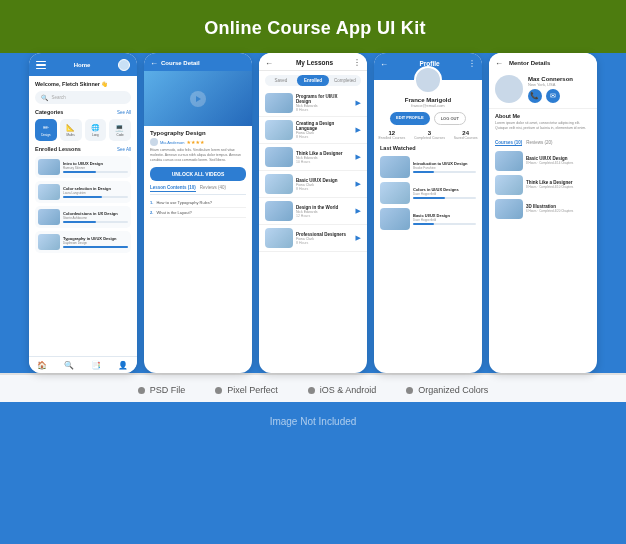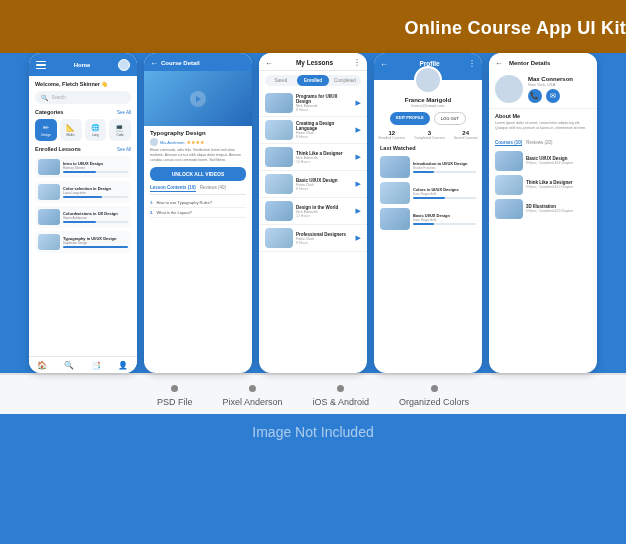--- a/index.html
+++ b/index.html
@@ -11,9 +11,9 @@
       overflow: hidden;
     }
     .top-section {
-      background: #a16207;
+      background: #4d7c0f;
       padding: 18px 0 14px 4px;
-      text-align: right;
+      text-align: center;
     }
     .main-title {
       color: #fff;

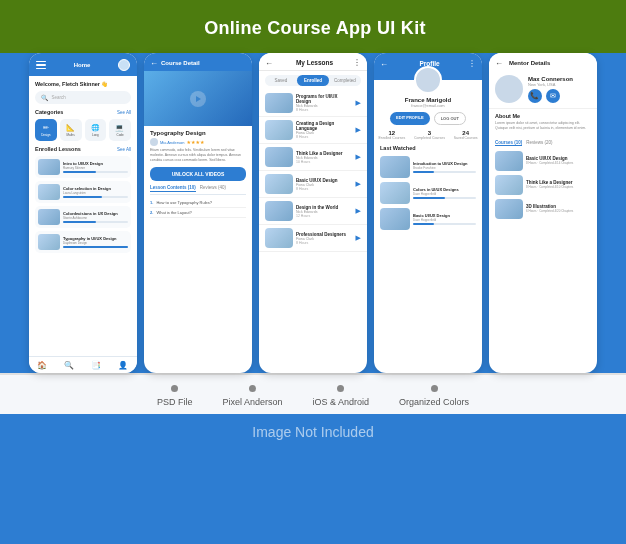--- a/index.html
+++ b/index.html
@@ -159,7 +159,7 @@
       gap: 30px;
       align-items: center;
     }
-    .badge-item { display: flex; align-items: center; gap: 5px; flex-direction: column; }
+    .badge-item { display: flex; align-items: center; gap: 5px; }
     .badge-dot { width: 7px; height: 7px; border-radius: 50%; background: #888; }
     .badge-text { font-size: 9px; color: #555; }
     .footer-bar {

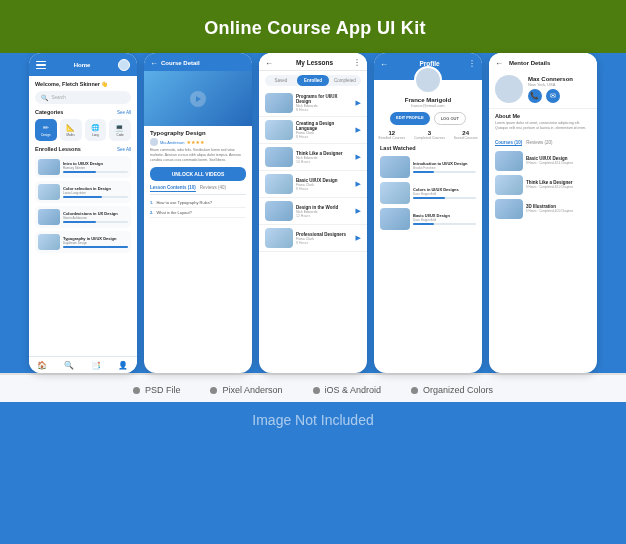--- a/index.html
+++ b/index.html
@@ -499,7 +499,7 @@
   </div>
   <div class="badge-item">
     <div class="badge-dot"></div>
-    <span class="badge-text">Pixel Anderson</span>
+    <span class="badge-text">Pixel Perfect</span>
   </div>
   <div class="badge-item">
     <div class="badge-dot"></div>

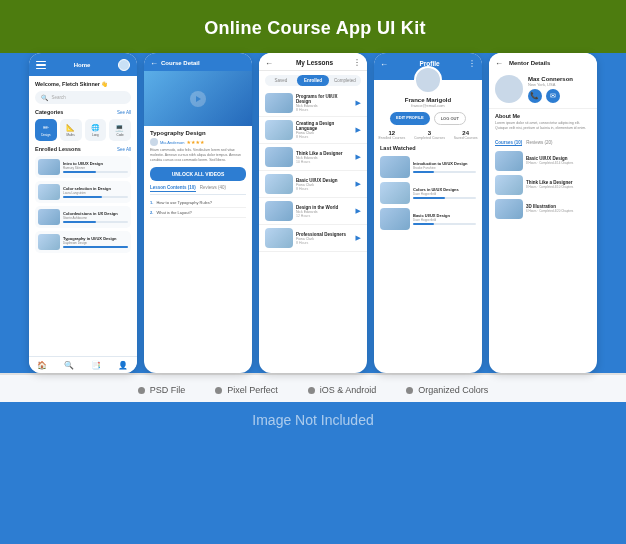--- a/index.html
+++ b/index.html
@@ -167,7 +167,7 @@
       text-align: center;
       padding: 9px 0 8px;
     }
-    .footer-text { color: rgba(255,255,255,0.6); font-size: 14px; }
+    .footer-text { color: rgba(255,255,255,0.6); font-size: 10px; }
     .thumb-placeholder { background: linear-gradient(135deg, #a8c8e8 0%, #7aa8cc 100%); }
     .thumb-placeholder2 { background: linear-gradient(135deg, #b8d4f0 0%, #8ab4d0 100%); }
   </style>

